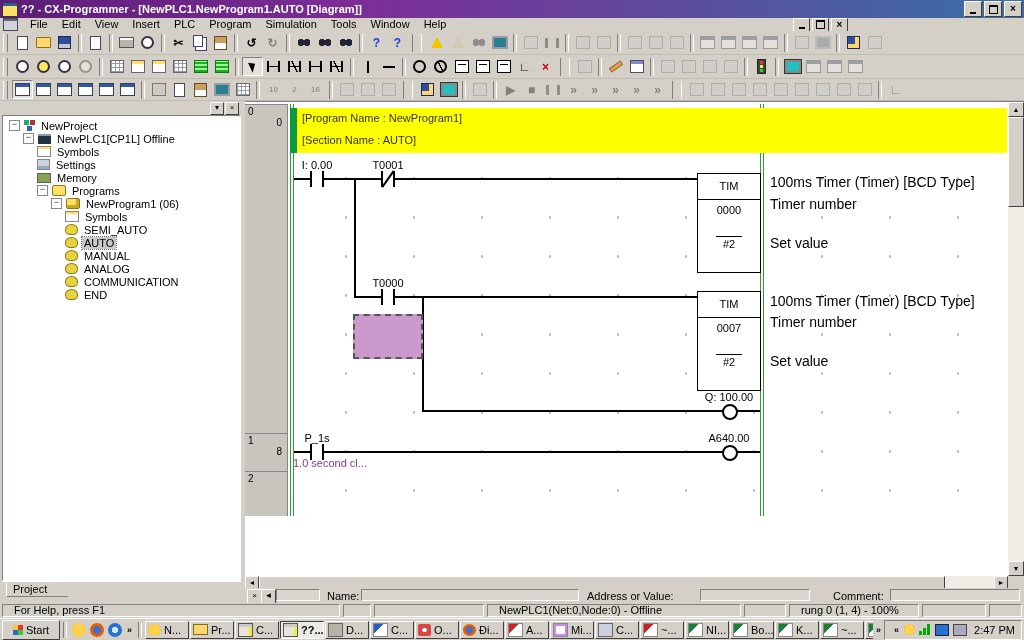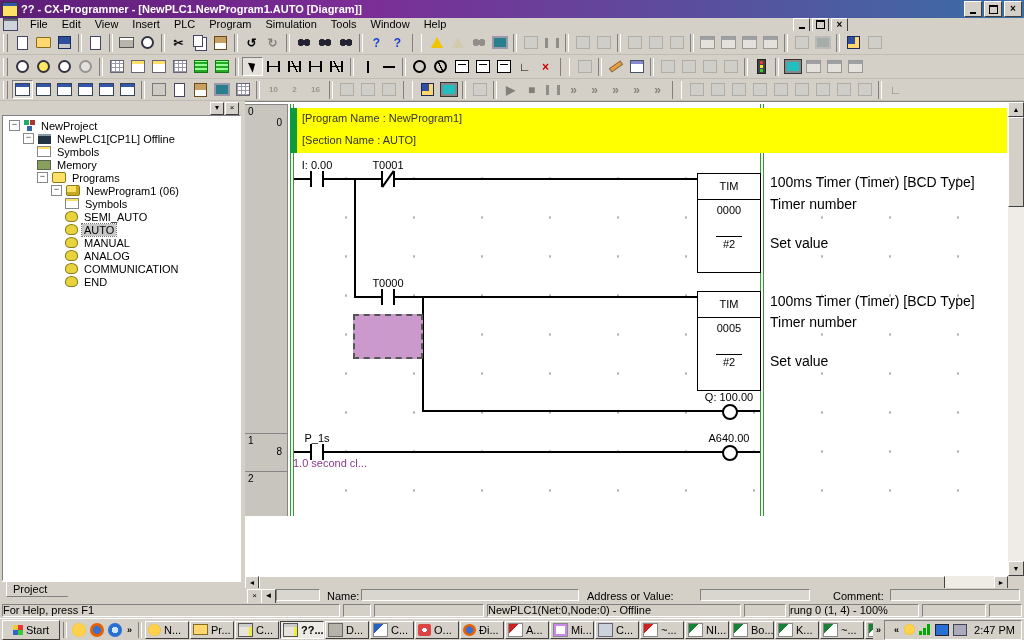--- a/index.html
+++ b/index.html
@@ -589,6 +589,10 @@
         <span class="tlabel">Symbols</span>
       </div>
       <div class="trow" style="padding-left: 34px;">
+        <span class="ti ti-settings"></span>
+        <span class="tlabel">Settings</span>
+      </div>
+      <div class="trow" style="padding-left: 34px;">
         <span class="ti ti-memory"></span>
         <span class="tlabel">Memory</span>
       </div>

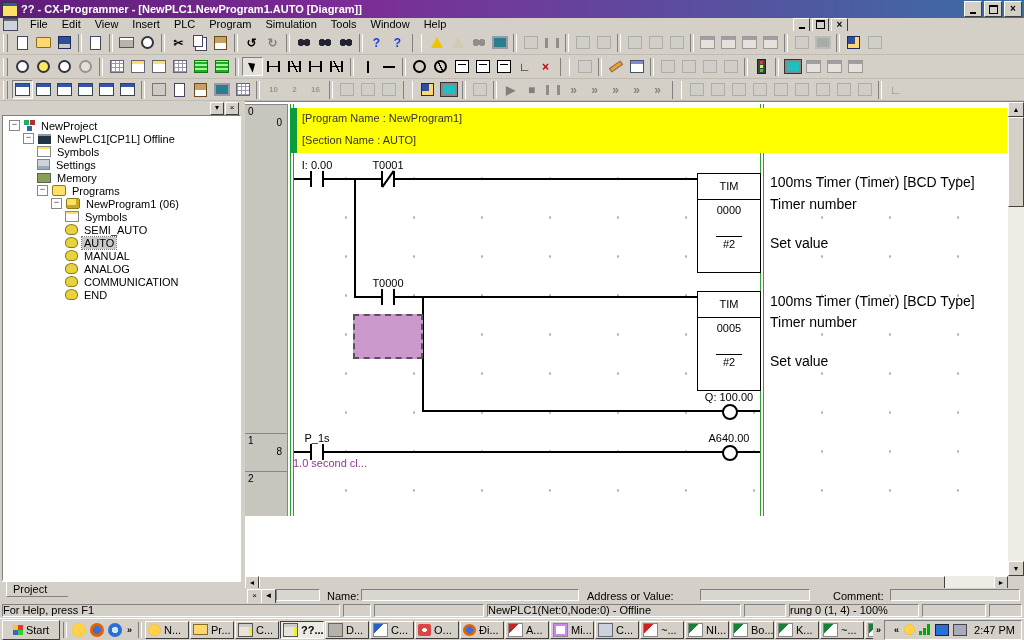--- a/index.html
+++ b/index.html
@@ -705,7 +705,7 @@
     </div>
     <div class="opbox" style="left:409px;top:189px">
       <div class="ophead">TIM</div>
-      <div class="opn">0005</div>
+      <div class="opn">0007</div>
       <div class="opsv"><span>#2</span></div>
     </div>
 

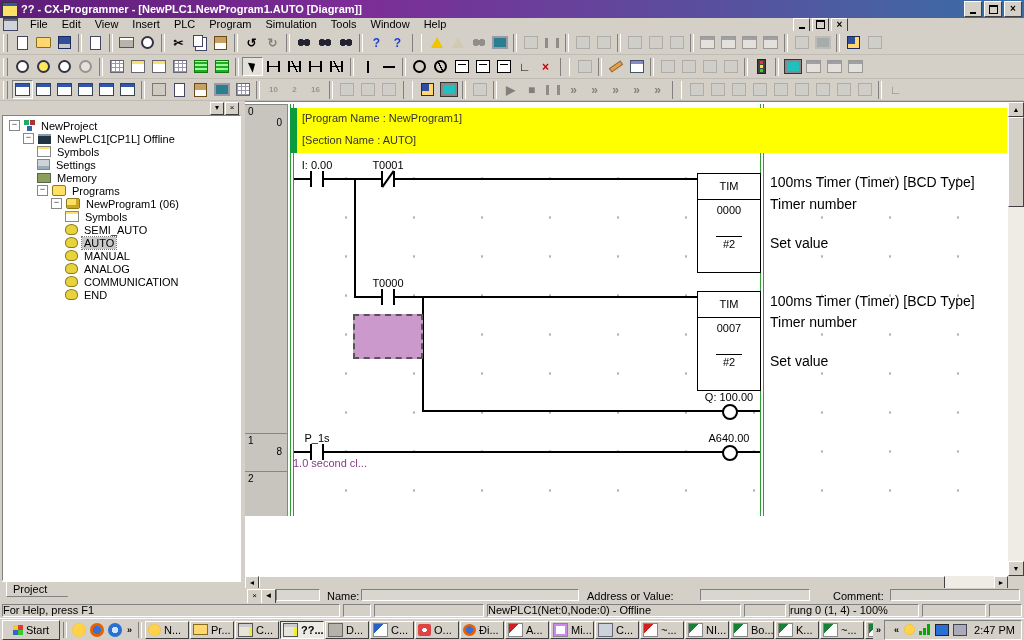--- a/index.html
+++ b/index.html
@@ -125,7 +125,7 @@
   .wbtn2{position:absolute;top:1px;width:13px;height:13px;background:#d4d0c8;border:1px solid;border-color:#fff #404040 #404040 #fff;font-size:8px;text-align:center;line-height:11px}
   
   #statusbar{position:absolute;left:0;top:603px;width:1024px;height:15px;background:#d4d0c8}
-  .sp{position:absolute;top:1px;height:13px;border:1px solid;border-color:#808080 #fff #fff #808080;box-sizing:border-box;padding:0 0;line-height:11px;white-space:nowrap;overflow:hidden}
+  .sp{position:absolute;top:1px;height:13px;border:1px solid;border-color:#808080 #fff #fff #808080;box-sizing:border-box;padding:0 11px;line-height:11px;white-space:nowrap;overflow:hidden}
   
   #taskbar{position:absolute;left:0;top:618px;width:1024px;height:22px;background:#d4d0c8;border-top:1px solid #fff;display:flex;align-items:center;padding:0 2px;box-sizing:border-box}
   #startbtn{width:56px;height:18px;background:#d4d0c8;border:1px solid;border-color:#fff #404040 #404040 #fff;display:flex;align-items:center;justify-content:center;font-weight:normal;flex:none}

